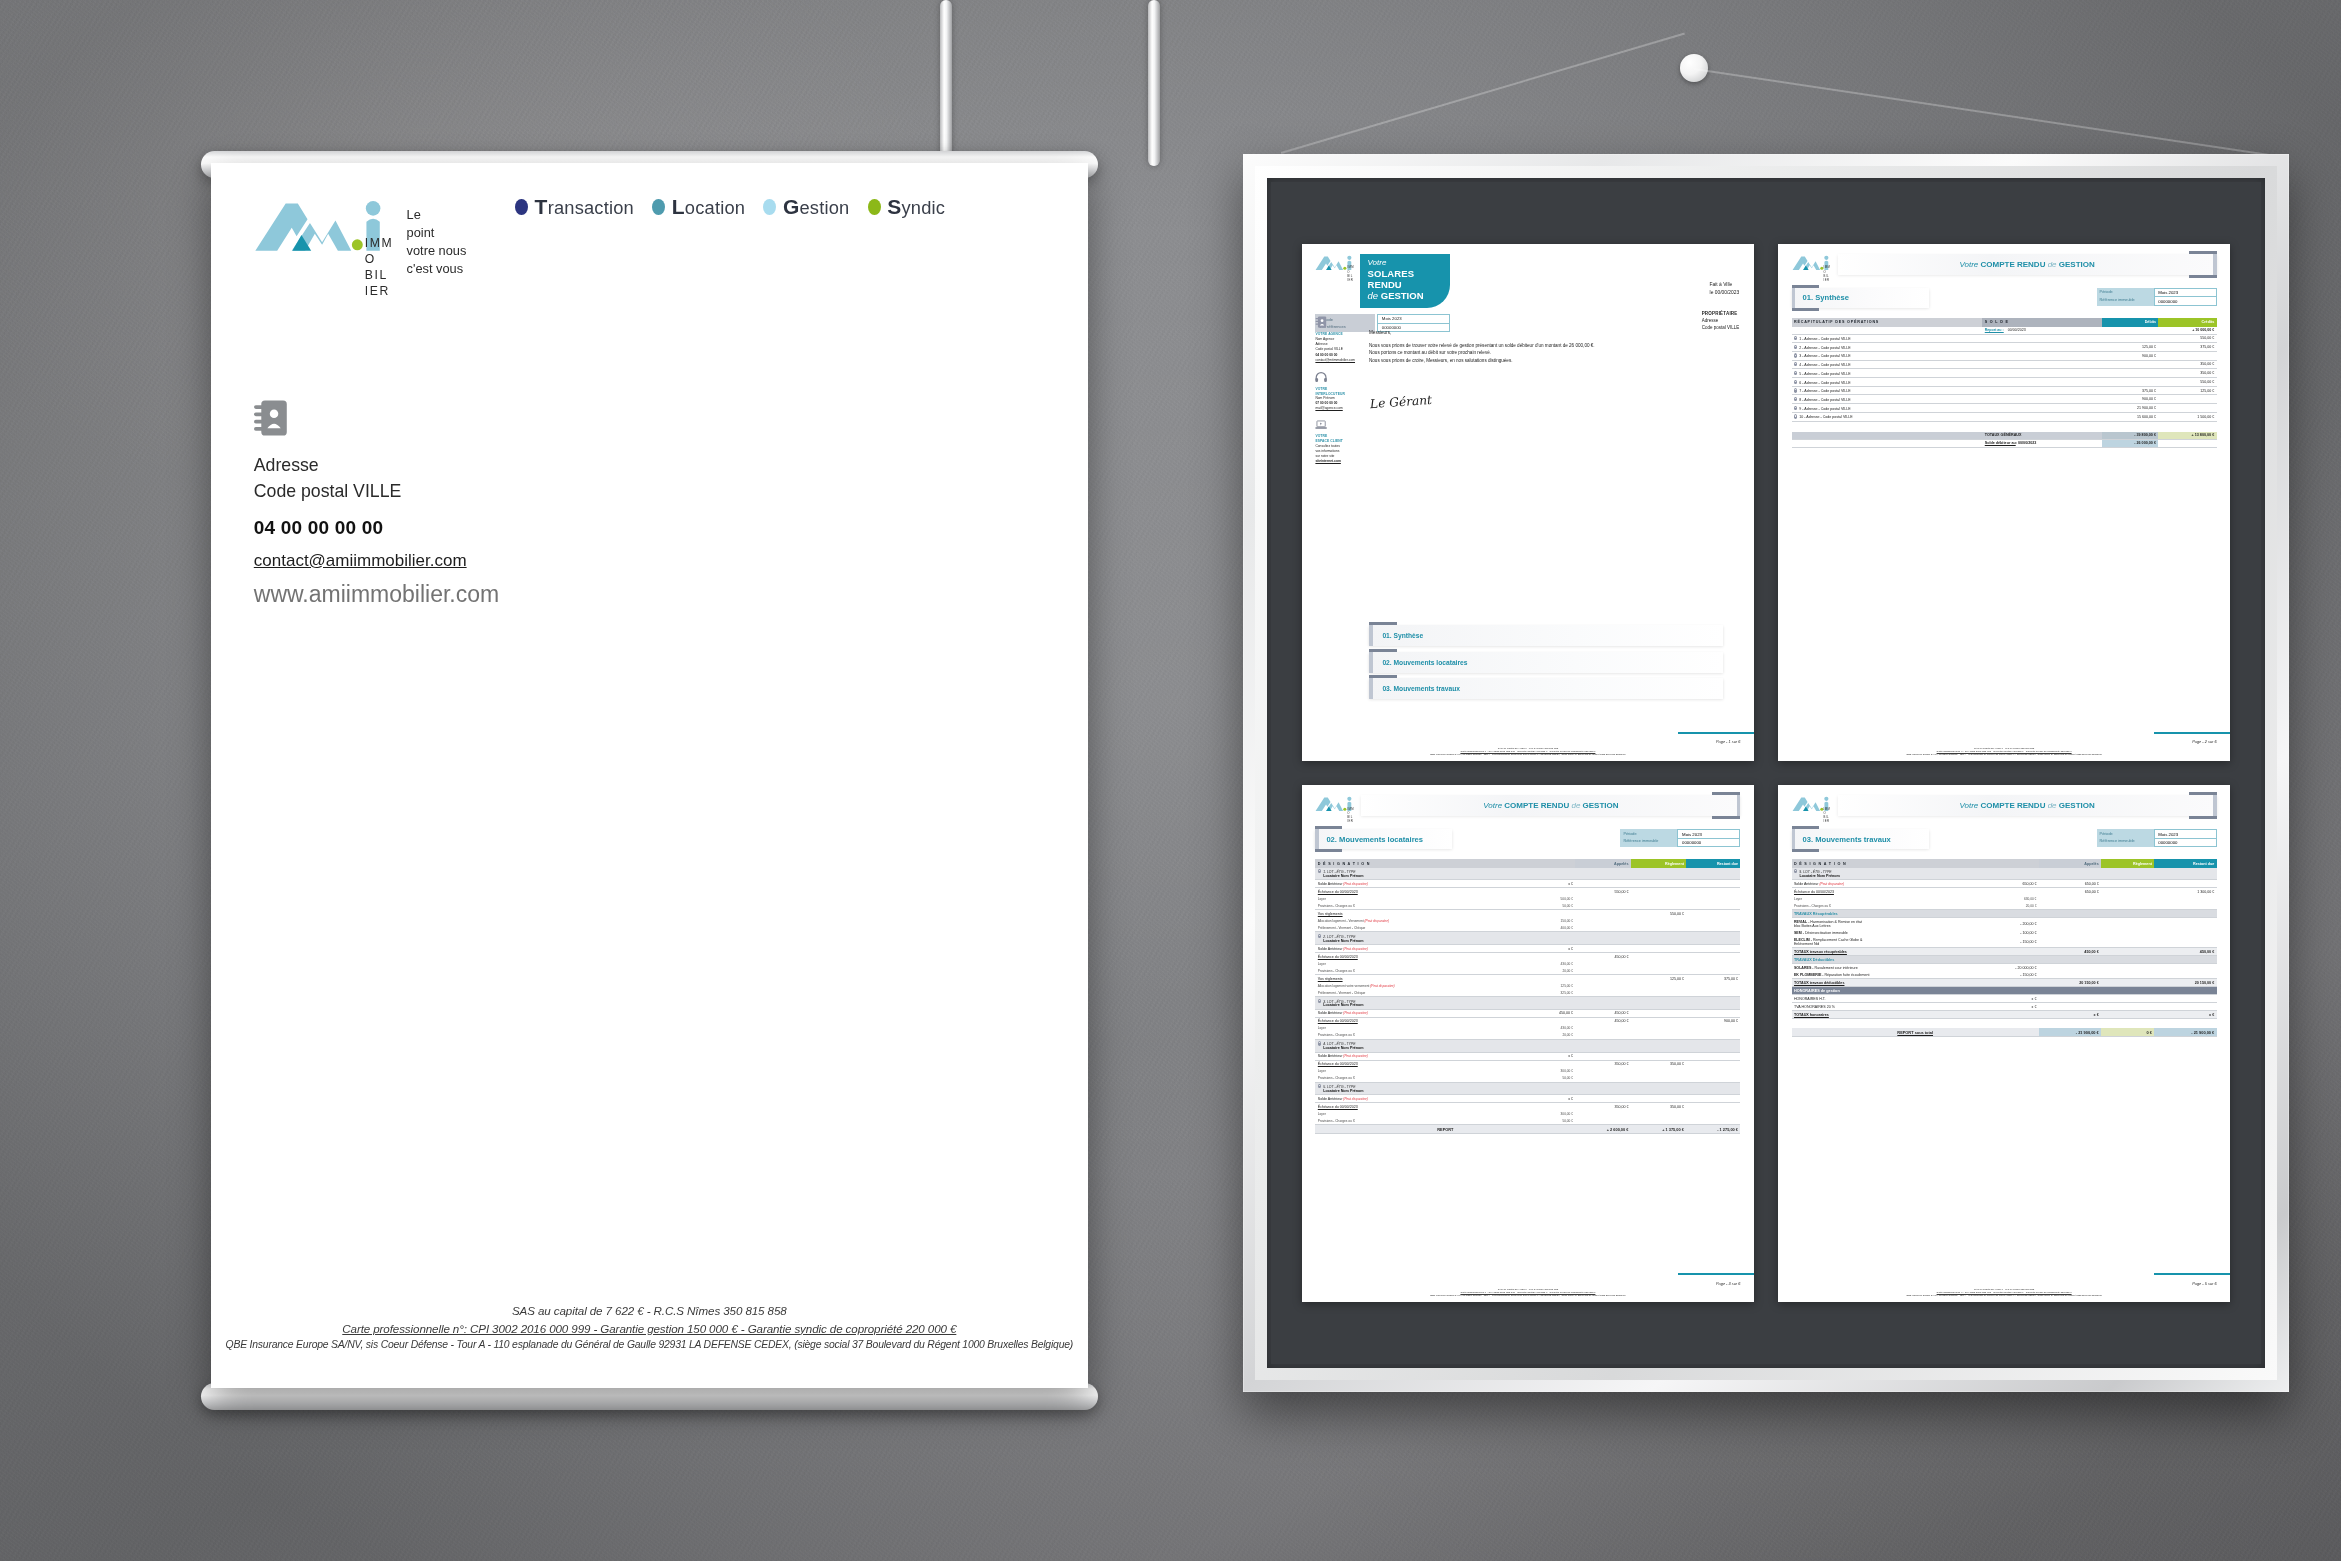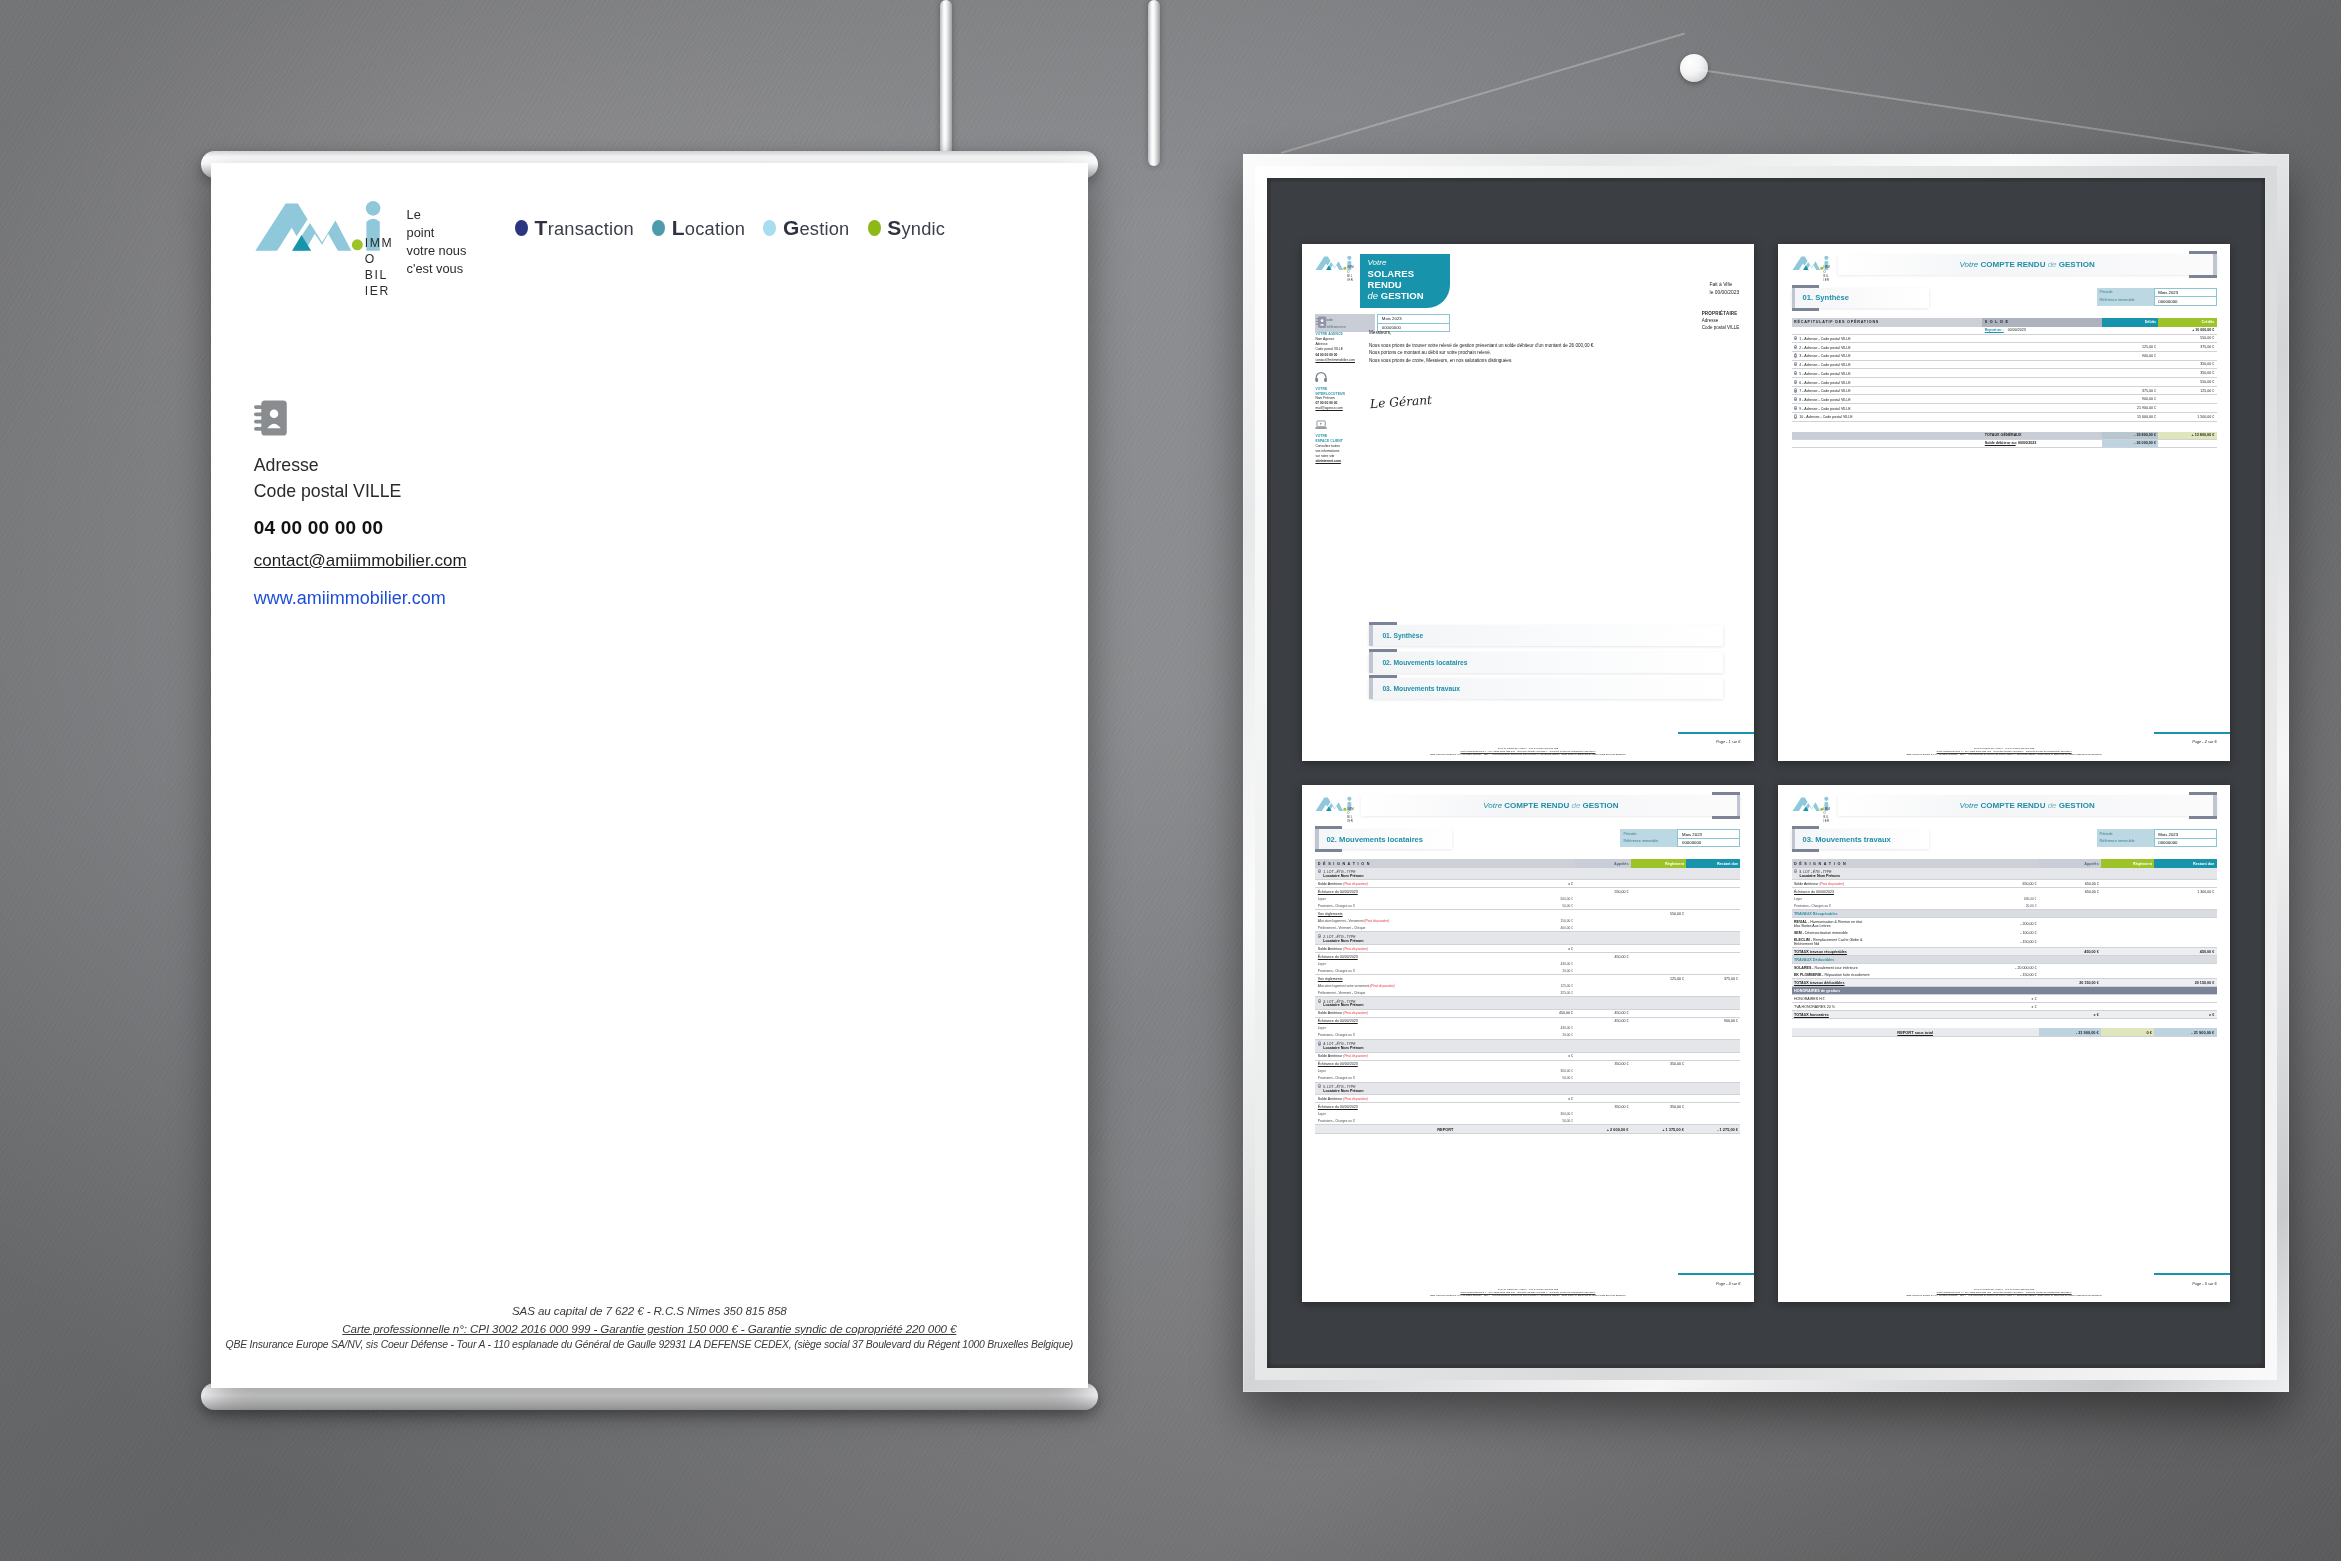--- a/index.html
+++ b/index.html
@@ -40,7 +40,7 @@
   .logo-mark{width:152px;height:68px;flex:none;}
   .logo-stack{display:flex;flex-direction:column;margin-left:-46px;margin-top:41px;font-size:12.2px;letter-spacing:1.6px;color:#2b2b2b;line-height:1.30;font-weight:400;}
   .logo-tag{margin-left:8.5px;margin-top:11px;font-size:12.8px;line-height:1.42;color:#2b2b2b;font-weight:400;}
-  .nav-row{display:flex;align-items:center;gap:18.3px;margin-top:21px;margin-left:24.4px;}
+  .nav-row{display:flex;align-items:center;gap:18.3px;margin-left:24.4px;}
   .nav-item{display:flex;align-items:center;gap:6.7px;}
   .nav-dot{width:12.8px;height:16px;border-radius:50%;flex:none;}
   .nav-label{font-size:18.3px;color:#3a3f4a;letter-spacing:0.2px;}

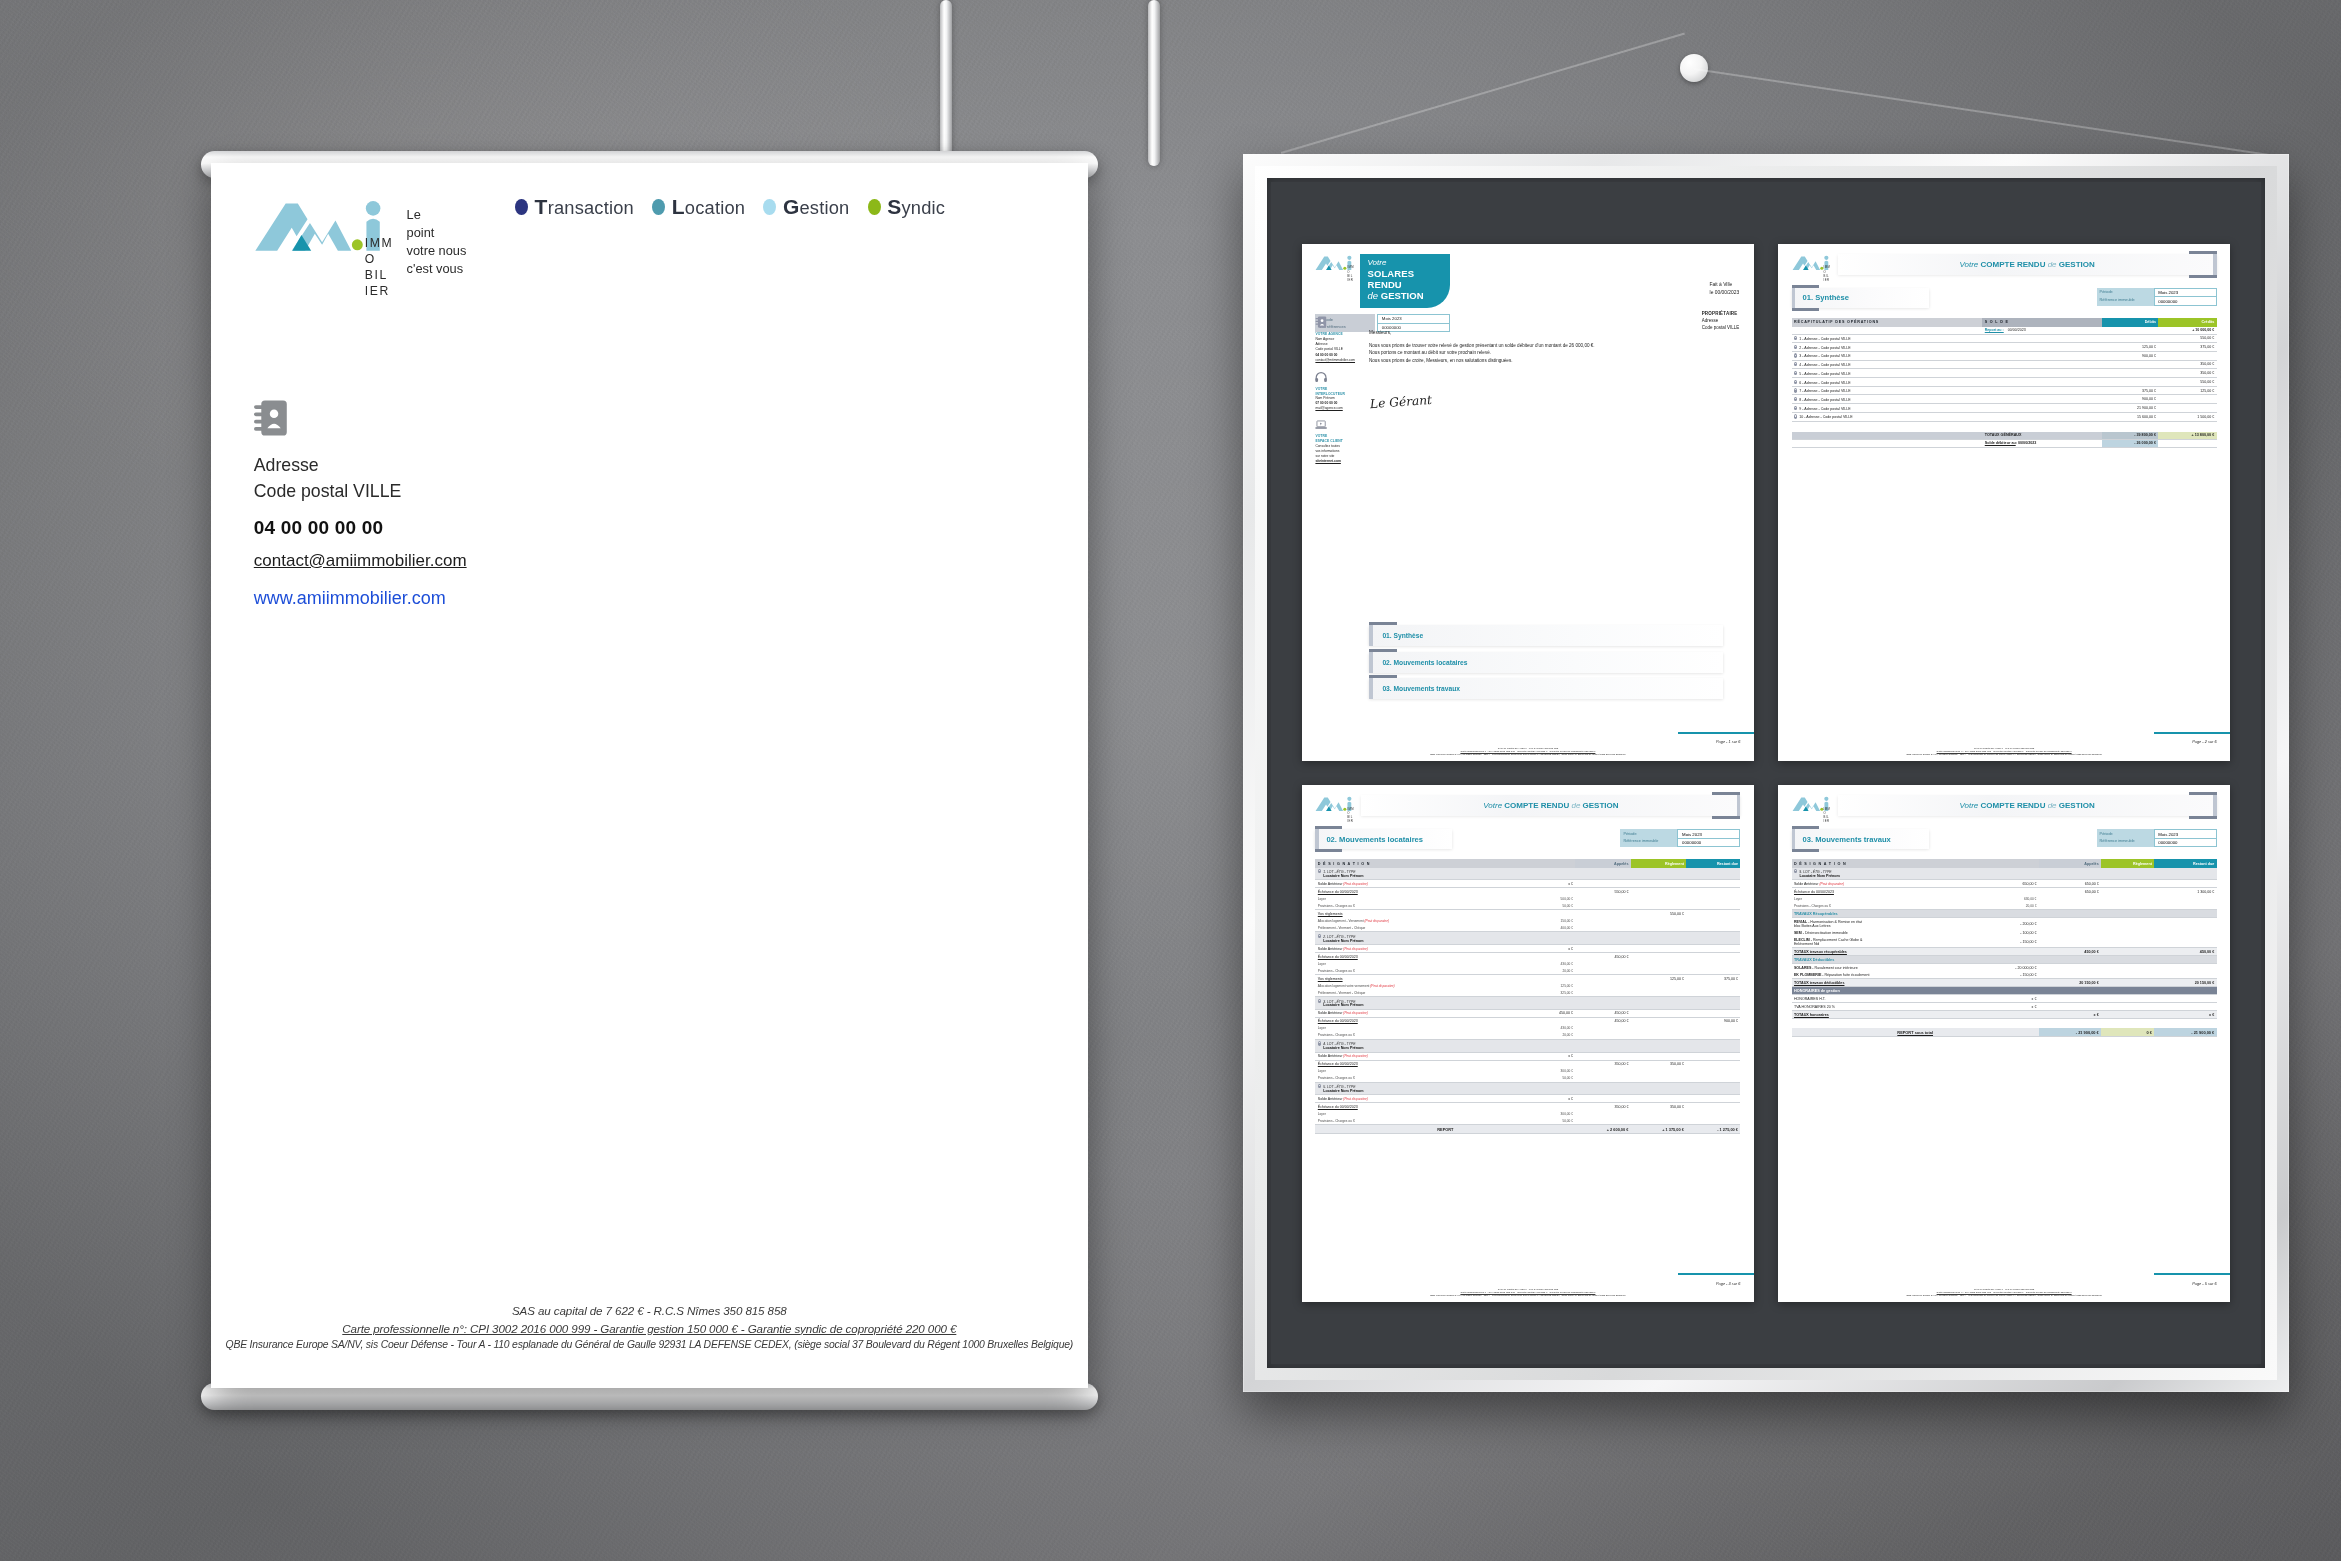--- a/index.html
+++ b/index.html
@@ -52,7 +52,7 @@
   .c-line{font-size:17.7px;color:#2a2a2a;font-weight:300;}
   .c-tel{font-size:19px;font-weight:700;color:#111;margin-top:9.8px;letter-spacing:0.2px;}
   .c-mail{font-size:17px;color:#1d1d1d;text-decoration:underline;margin-top:6.7px;display:inline-block;font-weight:300;}
-  .c-web{font-size:18px;color:#1d4ed8;margin-top:11px;font-weight:300;}
+  .c-web{font-size:23px;color:#737373;margin-top:4px;font-weight:300;}
 
   .lh-foot{position:absolute;left:0;right:0;bottom:38px;text-align:center;color:#3a3a3a;font-style:italic;}
   .lh-foot .f1{font-size:11.6px;letter-spacing:-0.1px;}

